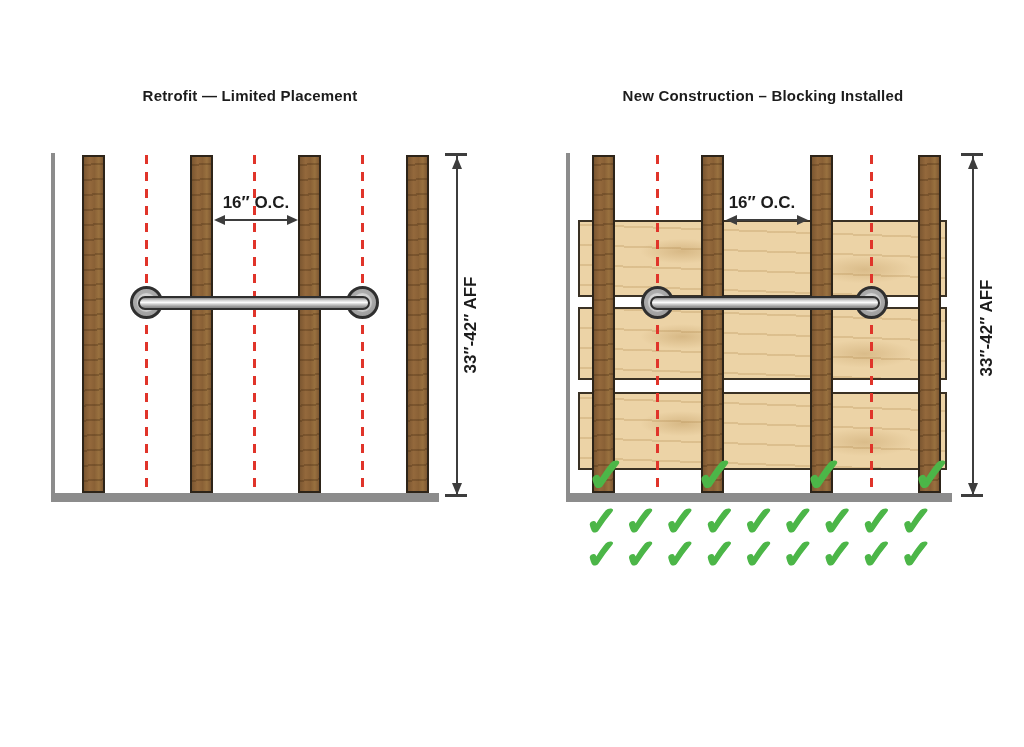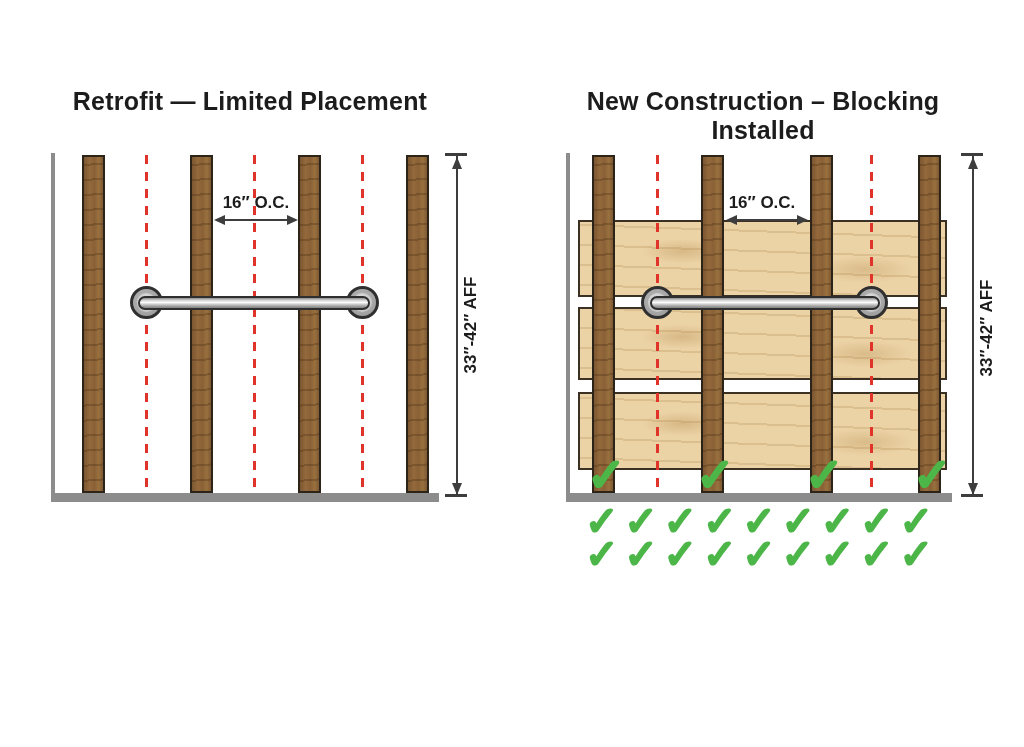--- a/index.html
+++ b/index.html
@@ -6,7 +6,7 @@
   body{font-family:"Liberation Sans",sans-serif;}
   .canvas{position:relative;width:1024px;height:747px;background:#ffffff;overflow:hidden;}
 
-  .title{position:absolute;top:87px;font-size:25px;font-weight:bold;color:#1c1c1c;text-align:center;letter-spacing:.2px;}
+  .title{position:absolute;top:87px;font-size:15px;font-weight:bold;color:#1c1c1c;text-align:center;letter-spacing:.2px;}
 
   .wall-line{position:absolute;top:153px;width:4px;height:349px;background:#8c8c8c;}
   .floor-line{position:absolute;top:493px;height:9px;background:#8c8c8c;}

